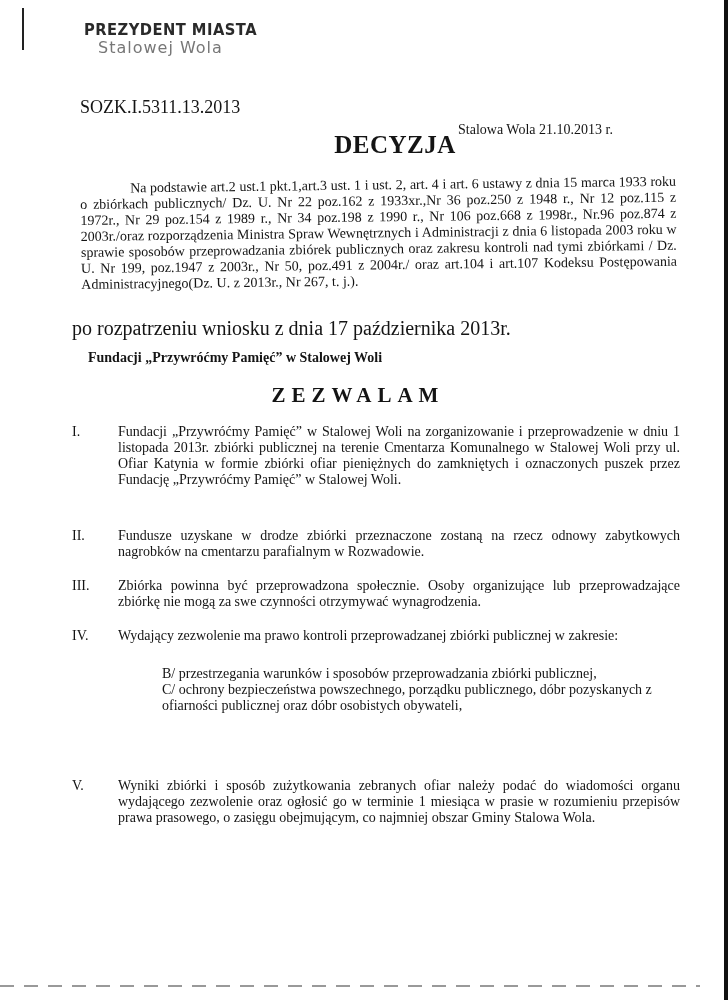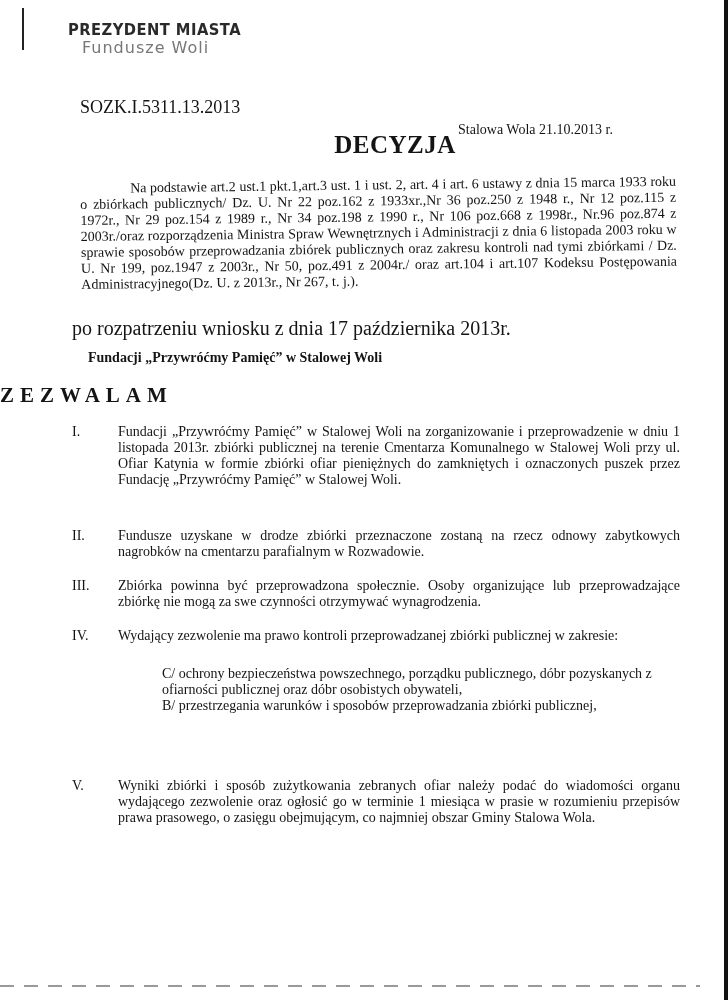--- a/index.html
+++ b/index.html
@@ -10,7 +10,7 @@
   }
   .right-border { position: absolute; right: 0; top: 0; width: 4px; height: 1000px; background: #111; }
   .left-mark { position: absolute; left: 22px; top: 8px; width: 2px; height: 42px; background: #222; }
-  .stamp { position: absolute; left: 68px; top: 20px; }
+  .stamp { position: absolute; left: 84px; top: 20px; }
   .stamp-line1 {
     font-family: "DejaVu Sans", sans-serif; font-weight: bold; font-size: 16px;
     letter-spacing: 0.5px; color: #2a2a2a; transform: scaleX(0.92); transform-origin: left;

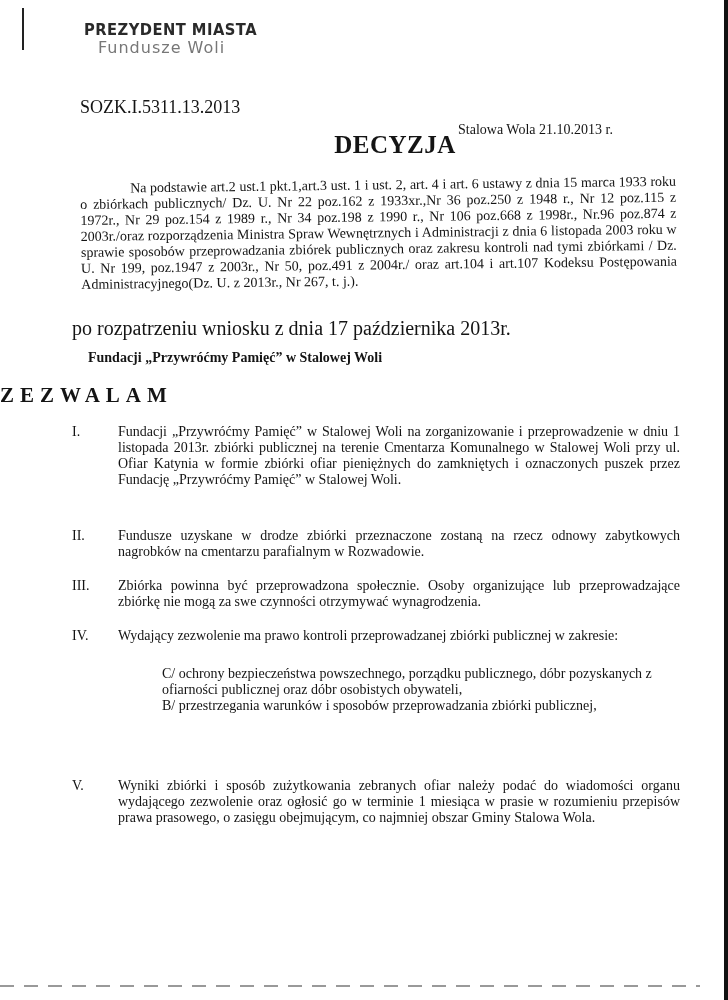--- a/index.html
+++ b/index.html
@@ -53,7 +53,7 @@
 
 <div class="stamp">
   <div class="stamp-line1">PREZYDENT MIASTA</div>
-  <div class="stamp-line2">Fundusze Woli</div>
+  <div class="stamp-line2">Stalowej Wola</div>
 </div>
 
 <div class="ref">SOZK.I.5311.13.2013</div>

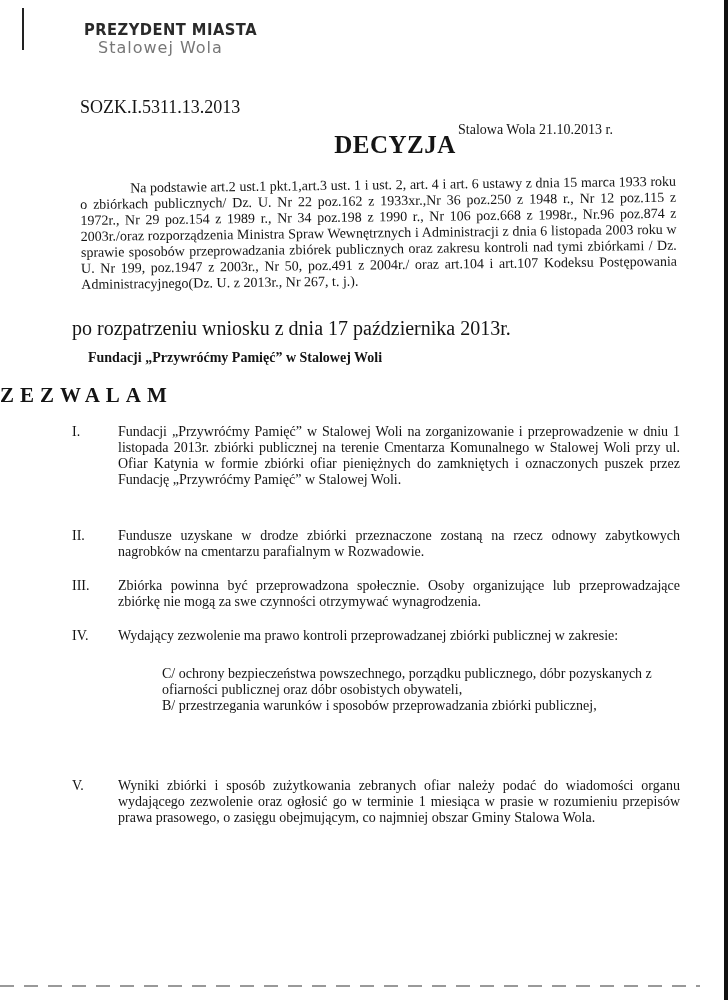--- a/index.html
+++ b/index.html
@@ -33,7 +33,7 @@
   .after-review { position: absolute; left: 72px; top: 317px; font-size: 20px; }
   .addressee { position: absolute; left: 88px; top: 350px; font-size: 14px; font-weight: bold; }
   .zezwalam {
-    position: absolute; left: 0; width: 716px; top: 383px; 
+    position: absolute; left: 0; width: 716px; top: 383px; text-align: center;
     font-size: 21px; font-weight: bold; letter-spacing: 6px;
   }
   .section { position: absolute; left: 72px; width: 608px; font-size: 14px; line-height: 16px; }

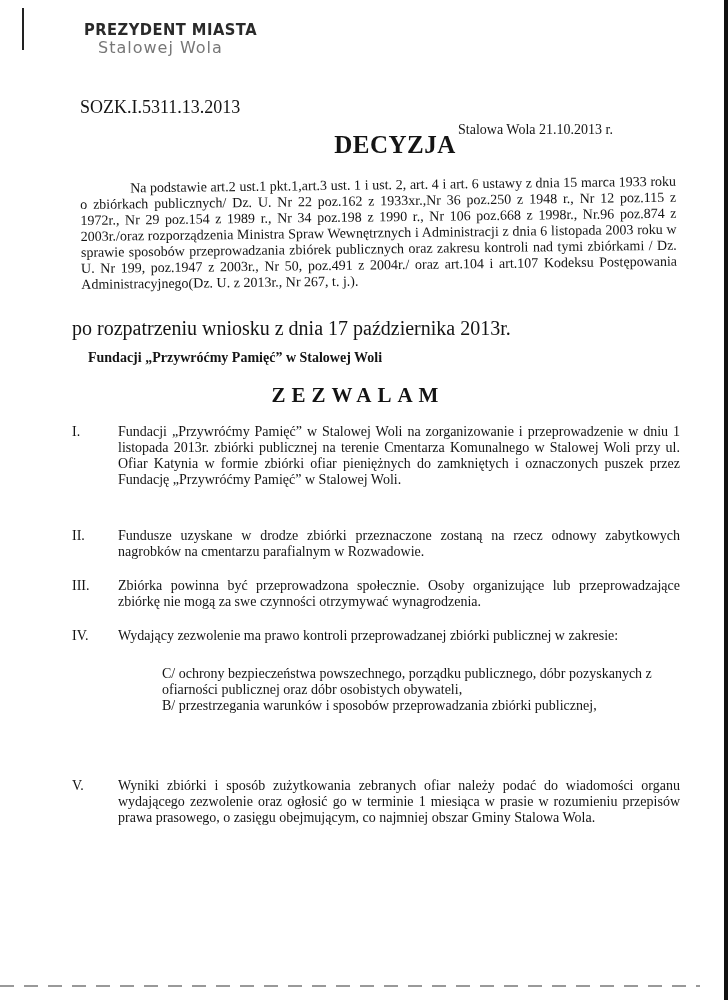--- a/index.html
+++ b/index.html
@@ -87,8 +87,8 @@
   <span class="num">IV.</span>
   <div class="body">Wydający zezwolenie ma prawo kontroli przeprowadzanej zbiórki publicznej w zakresie:</div>
   <div class="sub-list">
+    <div>B/ przestrzegania warunków i sposobów przeprowadzania zbiórki publicznej,</div>
     <div>C/ ochrony bezpieczeństwa powszechnego, porządku publicznego, dóbr pozyskanych z ofiarności publicznej oraz dóbr osobistych obywateli,</div>
-    <div>B/ przestrzegania warunków i sposobów przeprowadzania zbiórki publicznej,</div>
   </div>
 </div>
 

